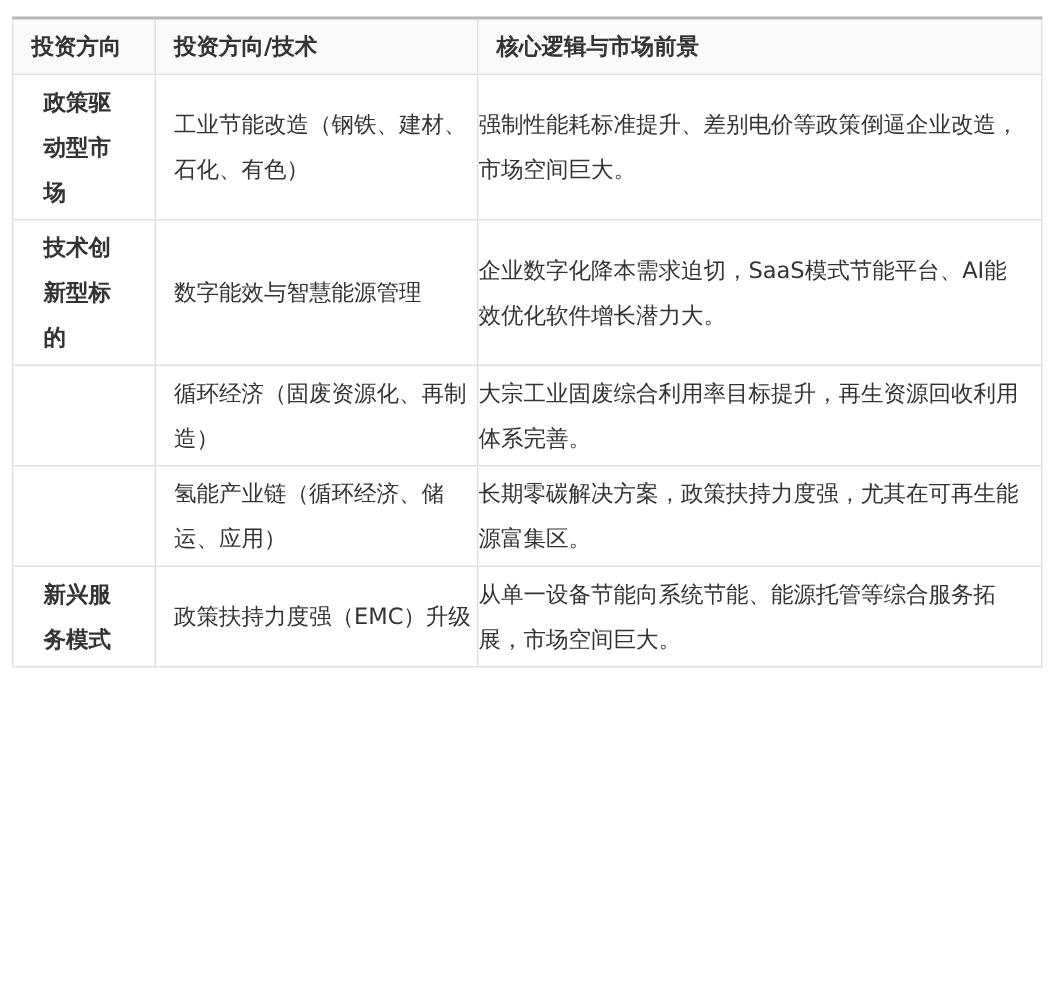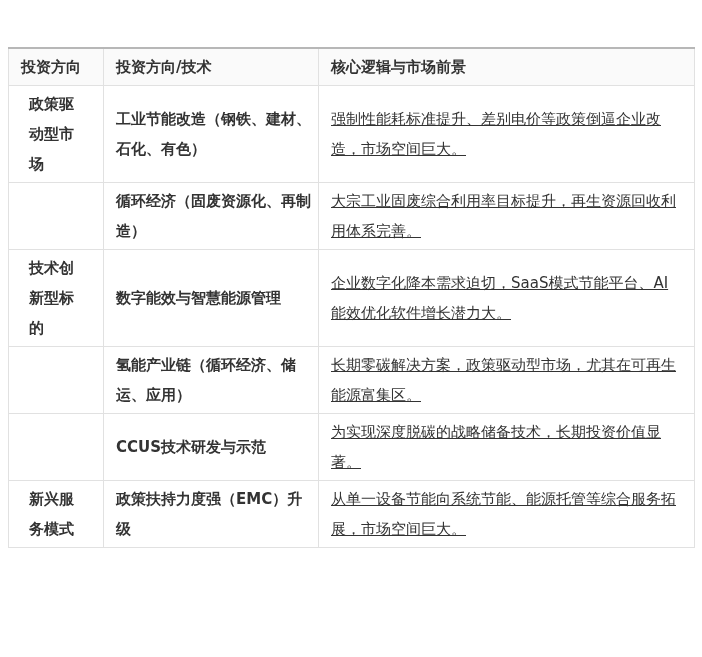--- a/index.html
+++ b/index.html
@@ -27,7 +27,6 @@
     font-size: 15px;
     line-height: 30px;
     color: #333333;
-    margin-top: 36px;
   }
   col.c1 { width: 95px; }
   col.c2 { width: 215px; }

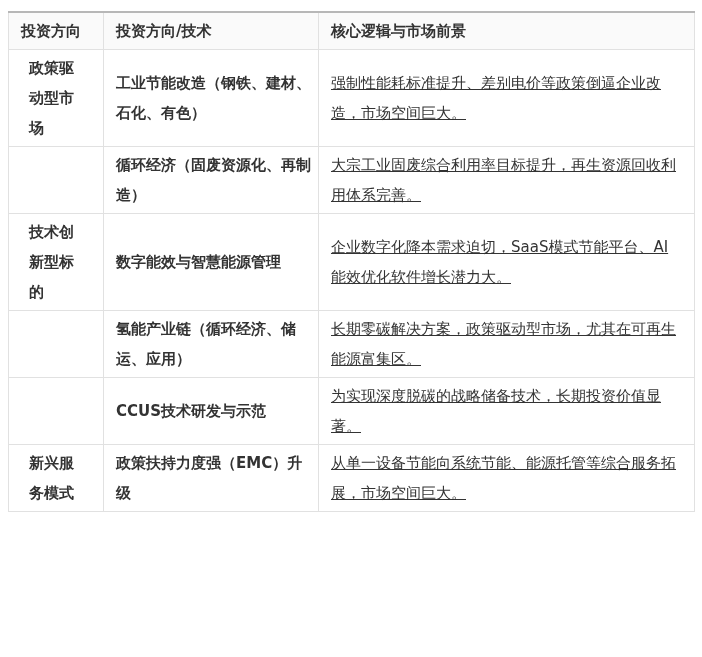--- a/index.html
+++ b/index.html
@@ -45,7 +45,7 @@
     height: 30px;
   }
   td { padding: 3px 12px; }
-  td.col-field { padding: 3px 3px 3px 12px; font-weight: bold; }
+  td.col-field { padding: 3px 3px 3px 12px; }
   td.col-logic { padding: 3px 11px 3px 12px; text-decoration: underline; }
   td.col-direction { font-weight: bold; padding: 3px 20px; }
   tbody td { height: 60px; }

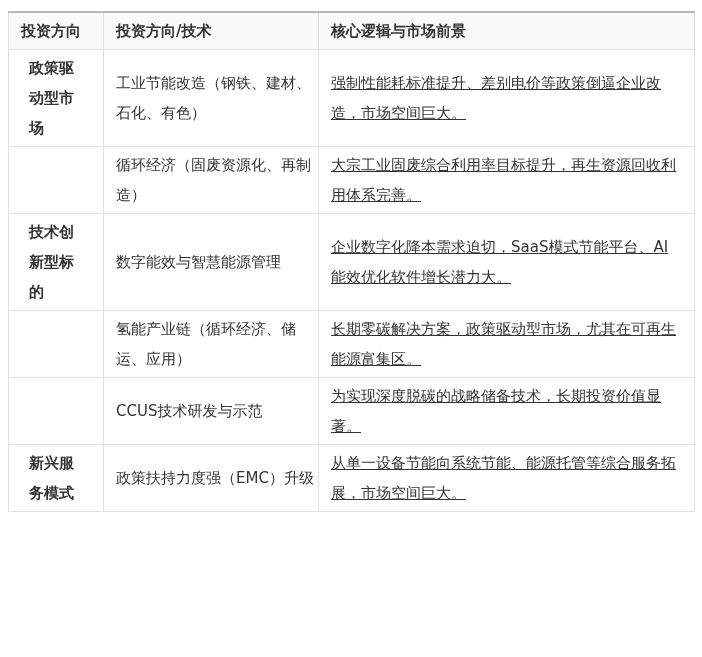--- a/index.html
+++ b/index.html
@@ -46,7 +46,7 @@
   }
   td { padding: 3px 12px; }
   td.col-field { padding: 3px 3px 3px 12px; }
-  td.col-logic { padding: 3px 11px 3px 12px; text-decoration: underline; }
+  td.col-logic { padding: 3px 11px 3px 0; }
   td.col-direction { font-weight: bold; padding: 3px 20px; }
   tbody td { height: 60px; }
 </style>

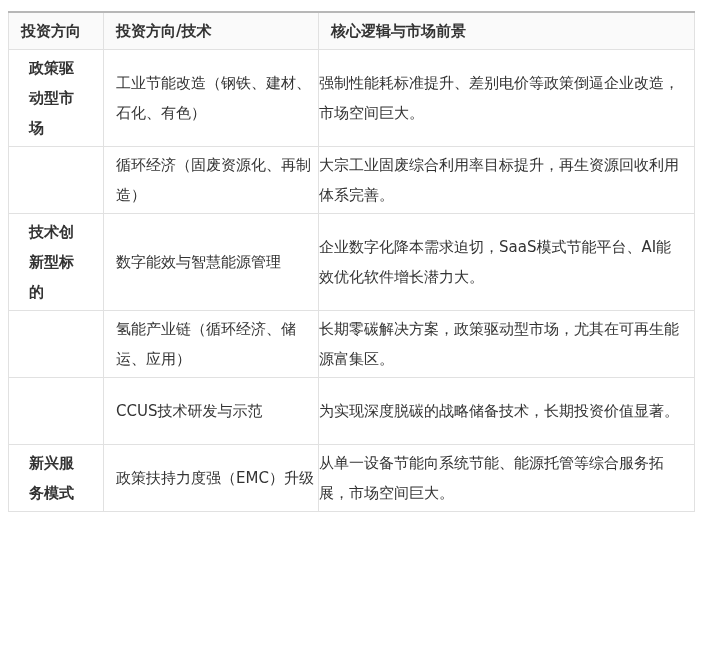--- a/index.html
+++ b/index.html
@@ -75,14 +75,14 @@
           <td class="col-logic">强制性能耗标准提升、差别电价等政策倒逼企业改造，市场空间巨大。</td>
         </tr>
         <tr>
+          <td class="col-direction">技术创新型标的</td>
+          <td class="col-field">数字能效与智慧能源管理</td>
+          <td class="col-logic">企业数字化降本需求迫切，SaaS模式节能平台、AI能效优化软件增长潜力大。</td>
+        </tr>
+        <tr>
           <td class="col-direction"></td>
           <td class="col-field">循环经济（固废资源化、再制造）</td>
           <td class="col-logic">大宗工业固废综合利用率目标提升，再生资源回收利用体系完善。</td>
-        </tr>
-        <tr>
-          <td class="col-direction">技术创新型标的</td>
-          <td class="col-field">数字能效与智慧能源管理</td>
-          <td class="col-logic">企业数字化降本需求迫切，SaaS模式节能平台、AI能效优化软件增长潜力大。</td>
         </tr>
         <tr>
           <td class="col-direction"></td>

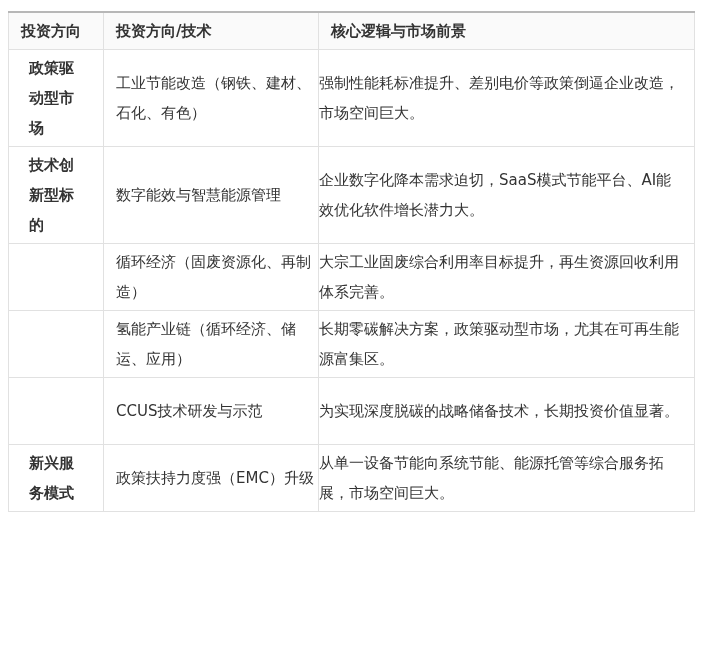--- a/index.html
+++ b/index.html
@@ -87,7 +87,7 @@
         <tr>
           <td class="col-direction"></td>
           <td class="col-field">氢能产业链（循环经济、储运、应用）</td>
-          <td class="col-logic">长期零碳解决方案，政策驱动型市场，尤其在可再生能源富集区。</td>
+          <td class="col-logic">长期零碳解决方案，政策扶持力度强，尤其在可再生能源富集区。</td>
         </tr>
         <tr>
           <td class="col-direction"></td>

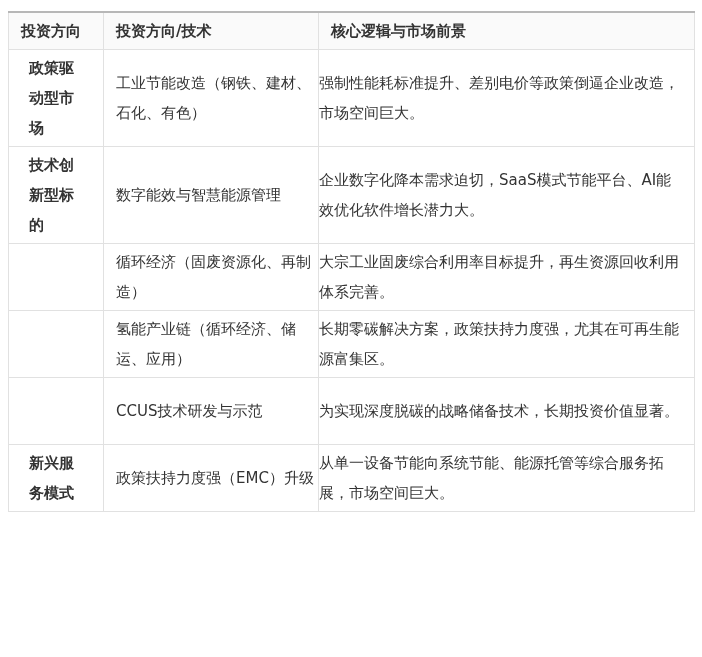--- a/index.html
+++ b/index.html
@@ -90,11 +90,6 @@
           <td class="col-logic">长期零碳解决方案，政策扶持力度强，尤其在可再生能源富集区。</td>
         </tr>
         <tr>
-          <td class="col-direction"></td>
-          <td class="col-field">CCUS技术研发与示范</td>
-          <td class="col-logic">为实现深度脱碳的战略储备技术，长期投资价值显著。</td>
-        </tr>
-        <tr>
           <td class="col-direction">新兴服务模式</td>
           <td class="col-field">政策扶持力度强（EMC）升级</td>
           <td class="col-logic">从单一设备节能向系统节能、能源托管等综合服务拓展，市场空间巨大。</td>

